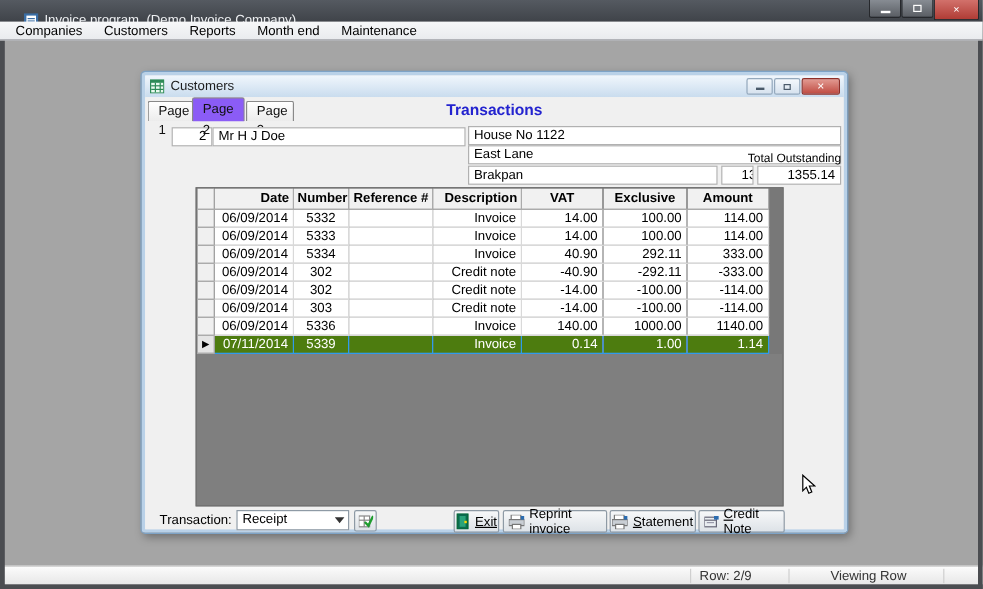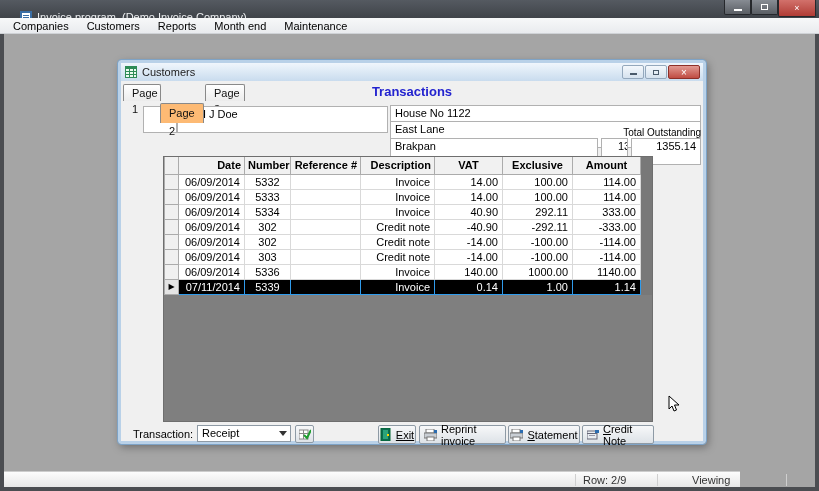--- a/index.html
+++ b/index.html
@@ -70,7 +70,7 @@
     border-bottom:none; border-radius:2px 2px 0 0; color:#111;
   }
   .tab.active {
-    top:0; height:20px; line-height:18px; background:#fdba74; z-index:2;margin-top:22px;
+    top:0; height:20px; line-height:18px; background:#8b5cf6; z-index:2;
   }
   .cheading { position:absolute; left:0; right:0; top:3px; text-align:center;
     font-size:13px; font-weight:bold; color:#2323cf; }

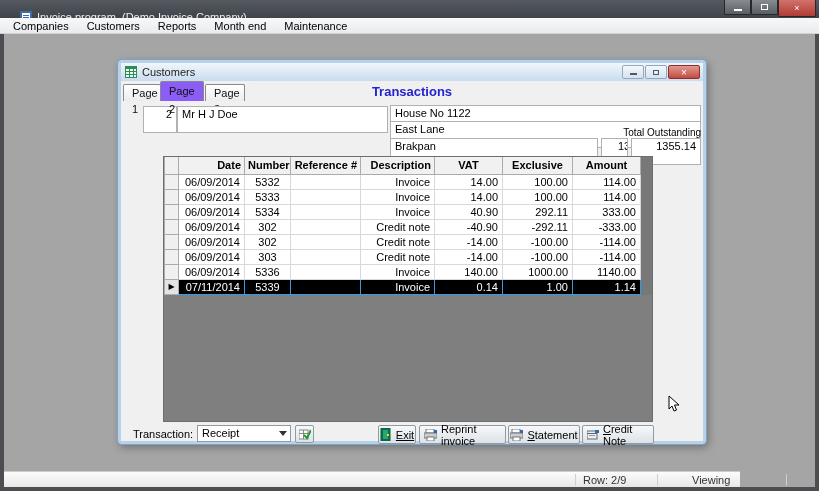--- a/index.html
+++ b/index.html
@@ -76,7 +76,7 @@
     font-size:13px; font-weight:bold; color:#2323cf; }
   
   .field {
-    position:absolute; height:27px; background:#fff; border:1px solid #b1b1b1;
+    position:absolute; height:16px; background:#fff; border:1px solid #b1b1b1;
     font-size:11px; line-height:14px; padding:0 4px; overflow:hidden; white-space:nowrap;
   }
   .field.right { text-align:right;padding-left:16px; }

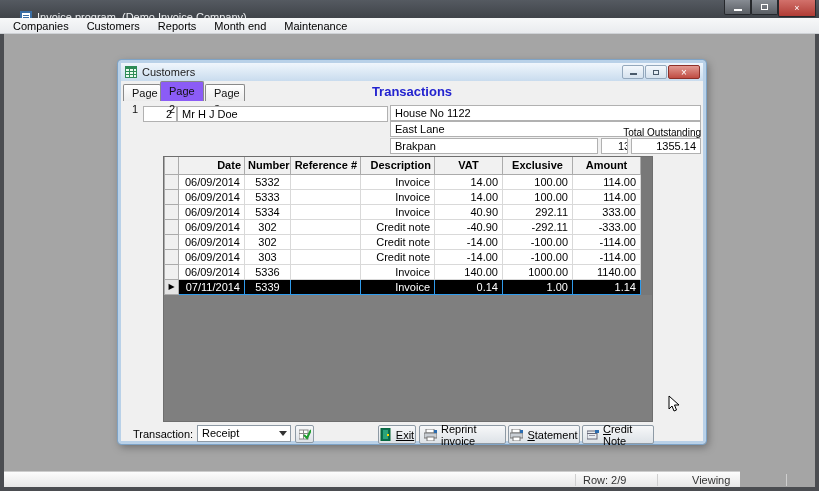--- a/index.html
+++ b/index.html
@@ -106,7 +106,7 @@
   }
   table.dbgrid td.sel, table.dbgrid th.sel { background:#f0f0f0; border-color:#ababab; padding:0 1px; text-align:center; font-size:8px; }
   table.dbgrid .filler { background:#787878; border-color:#787878; }
-  tr.selected td { background:#000000; color:#fff; border-color:#2f9bec; }
+  tr.selected td { background:#4d7c0f; color:#fff; border-color:#2f9bec; }
   tr.selected td.sel { background:#e4e4e4; color:#000; border-color:#ababab; }
   .al { text-align:right; } .ac { text-align:center; } .ar { text-align:right; }
   

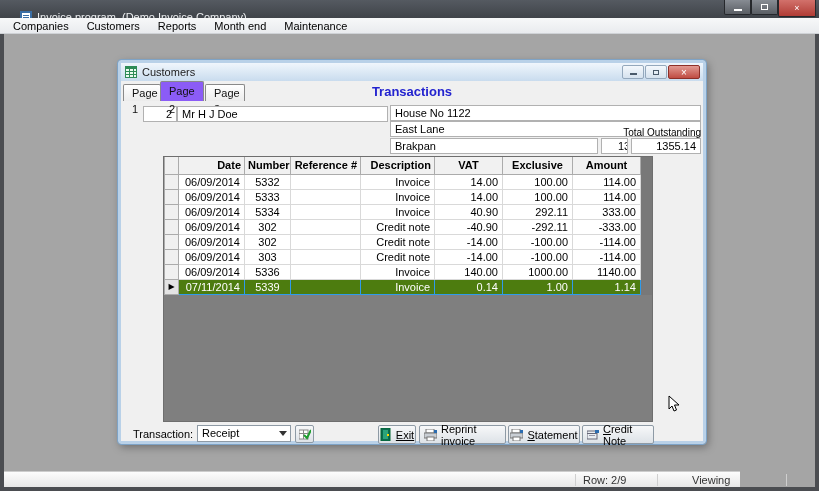--- a/index.html
+++ b/index.html
@@ -37,7 +37,7 @@
     pointer-events:none; z-index:60;
   }
   .statusbar {
-    position:absolute; left:0; top:471px; width:740px; height:16px;
+    position:absolute; left:0; top:471px; width:819px; height:16px;
     background:linear-gradient(#fcfcfc,#e7e7e7); border-top:1px solid #cccccc; z-index:55;
   }
   .statusbar .sep { position:absolute; top:2px; width:1px; height:12px; background:#cfcfcf; }

